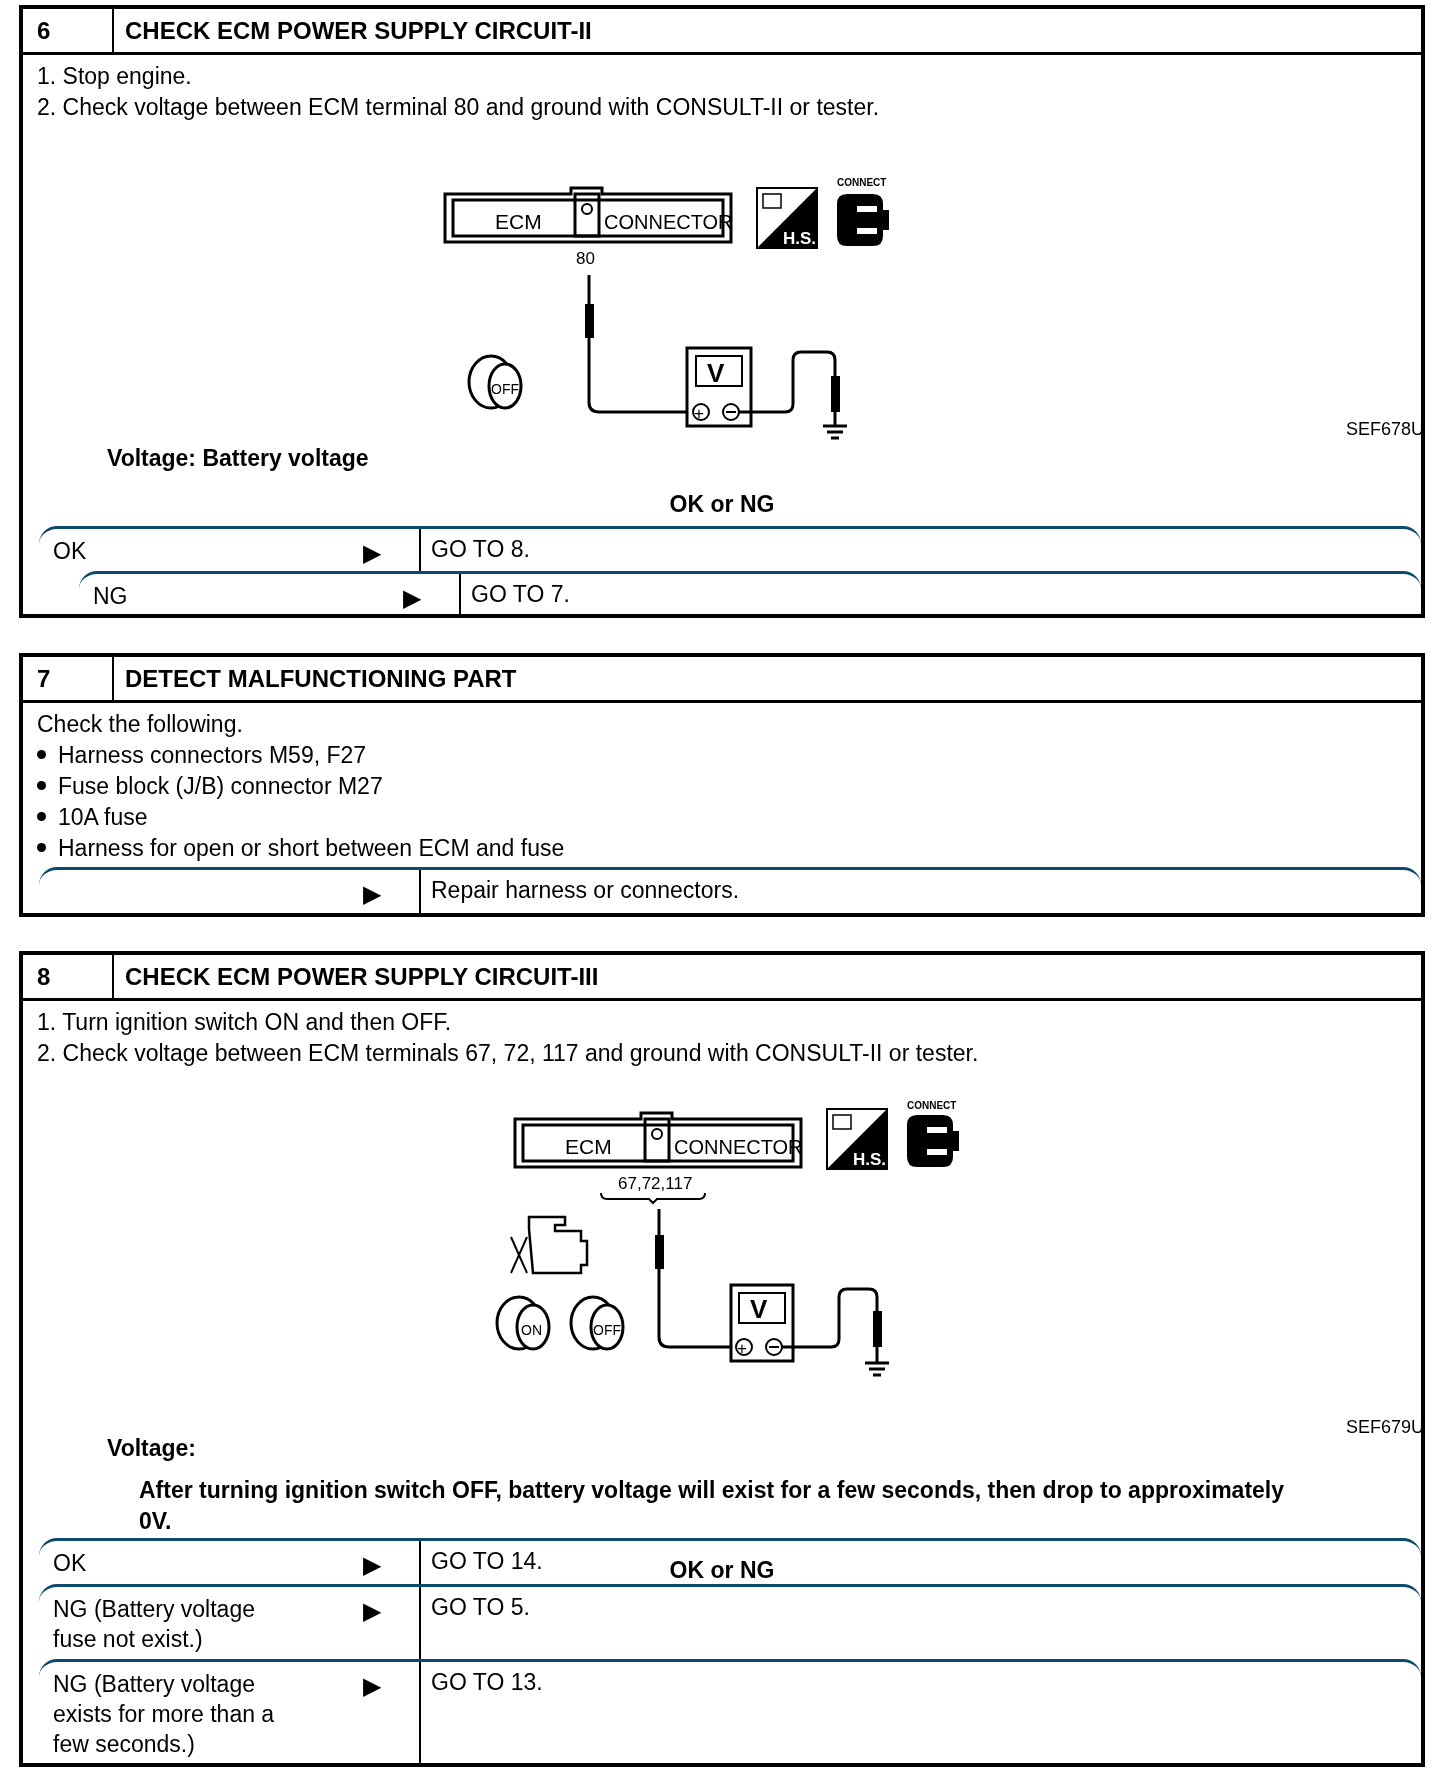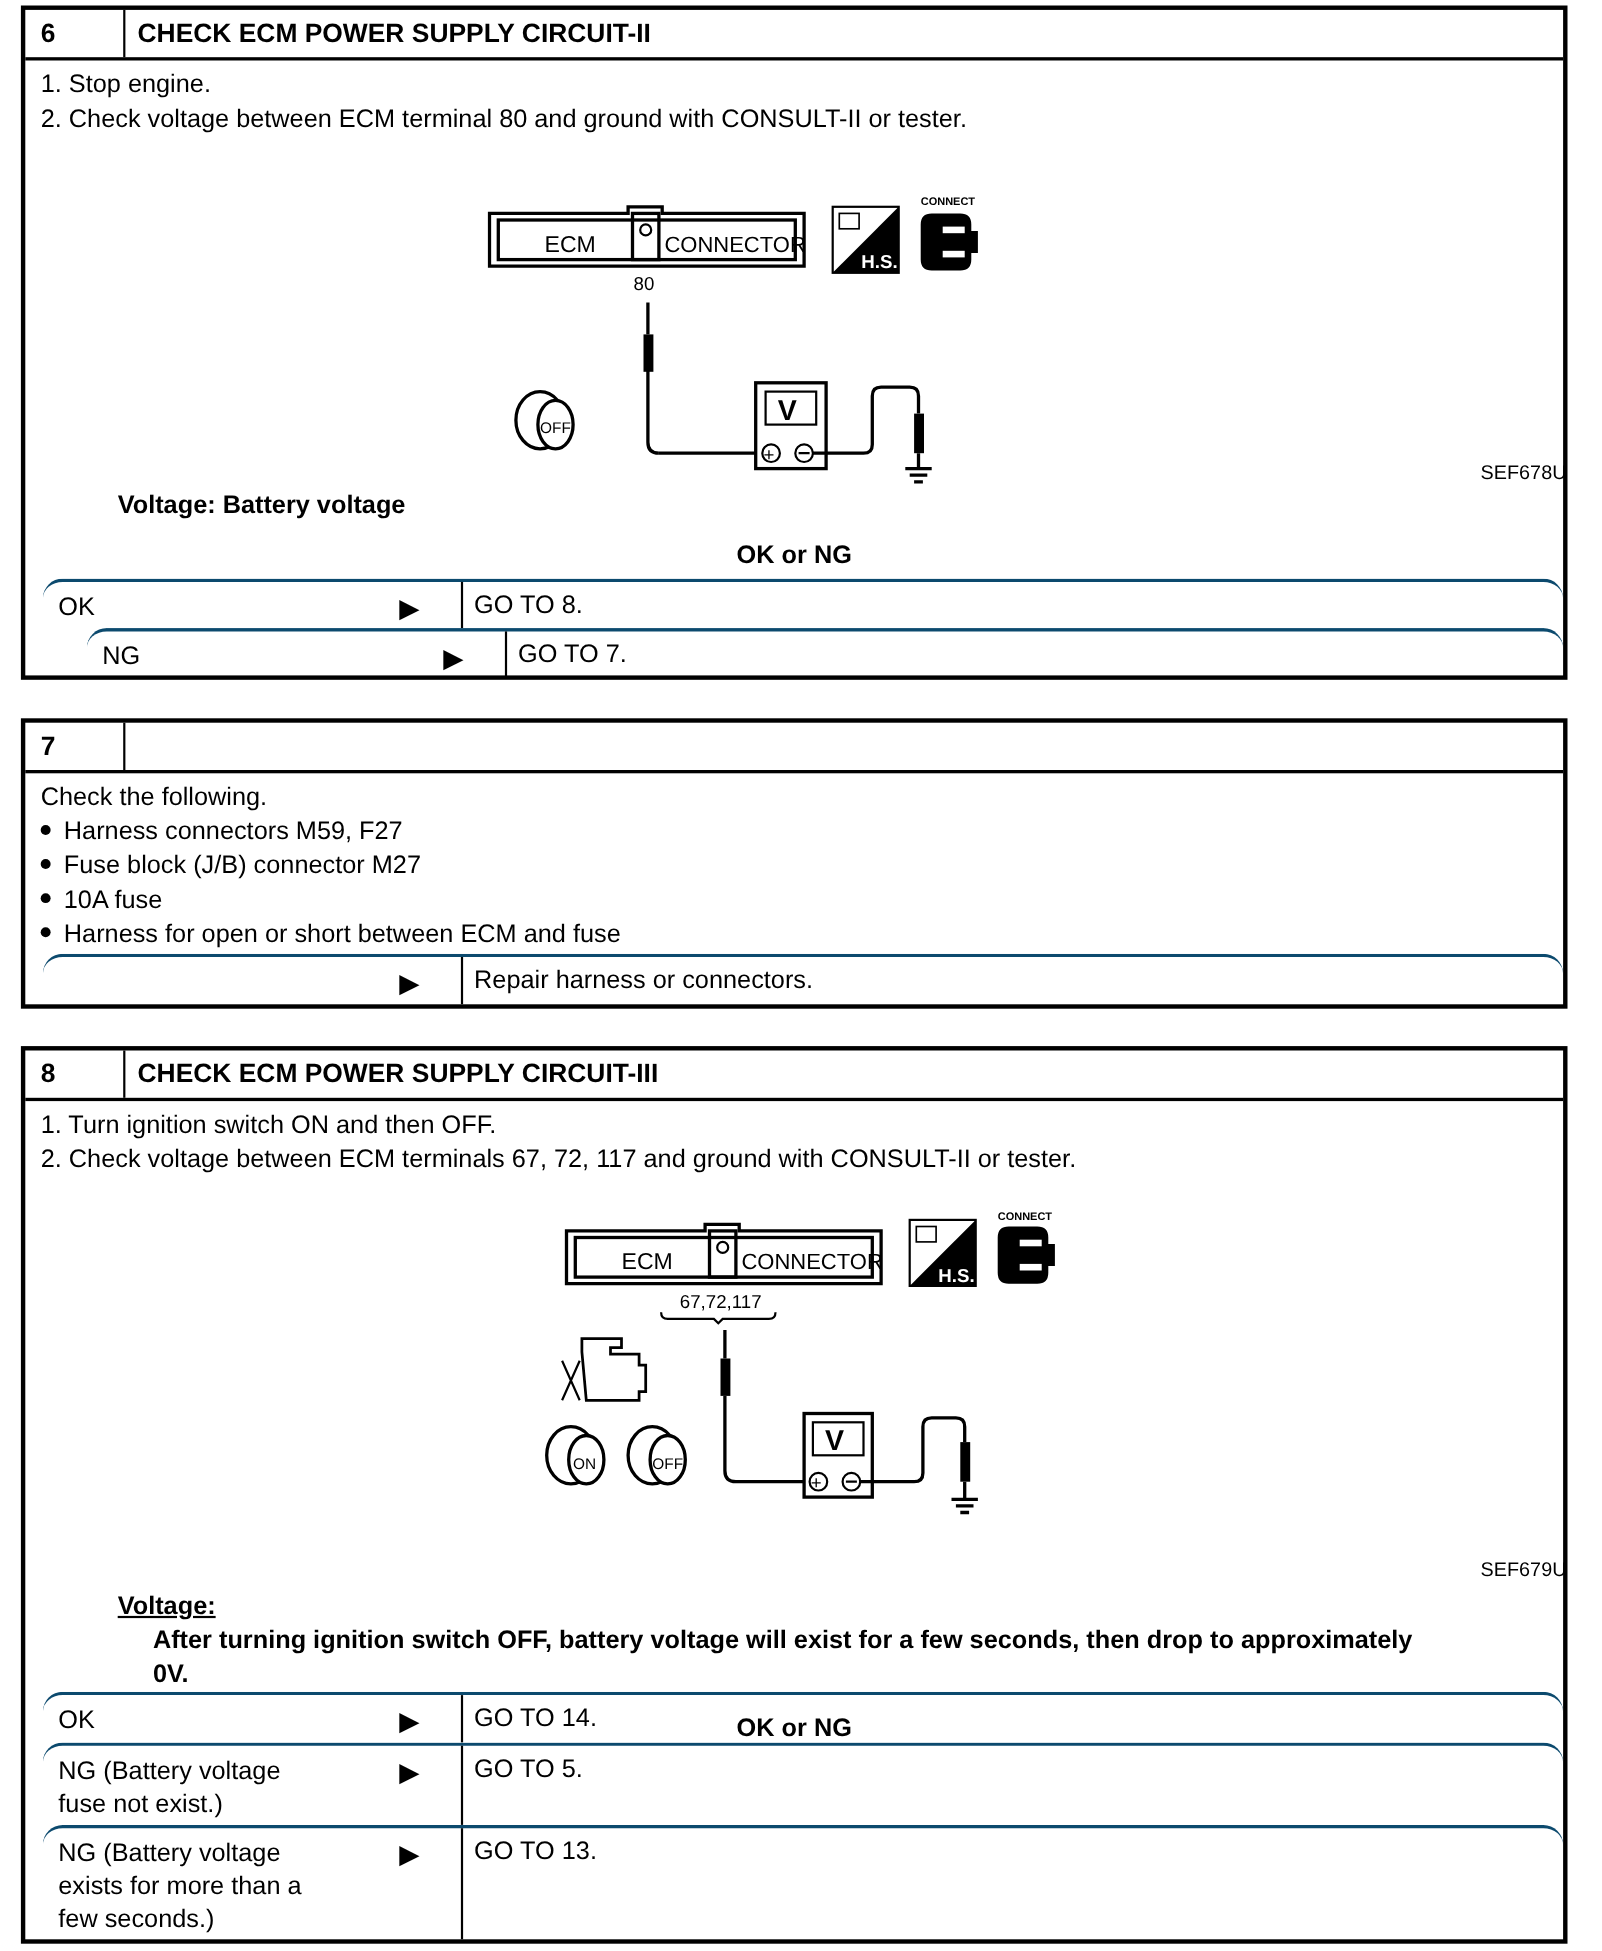--- a/index.html
+++ b/index.html
@@ -107,6 +107,7 @@
 <div class="sec" style="top:653px; height:264px;">
   <div class="hdr">
     <div class="num">7</div>
+    <div class="title">DETECT MALFUNCTIONING PART</div>
   </div>
   <div class="body">
     <div class="line" style="top:8px;">Check the following.</div>

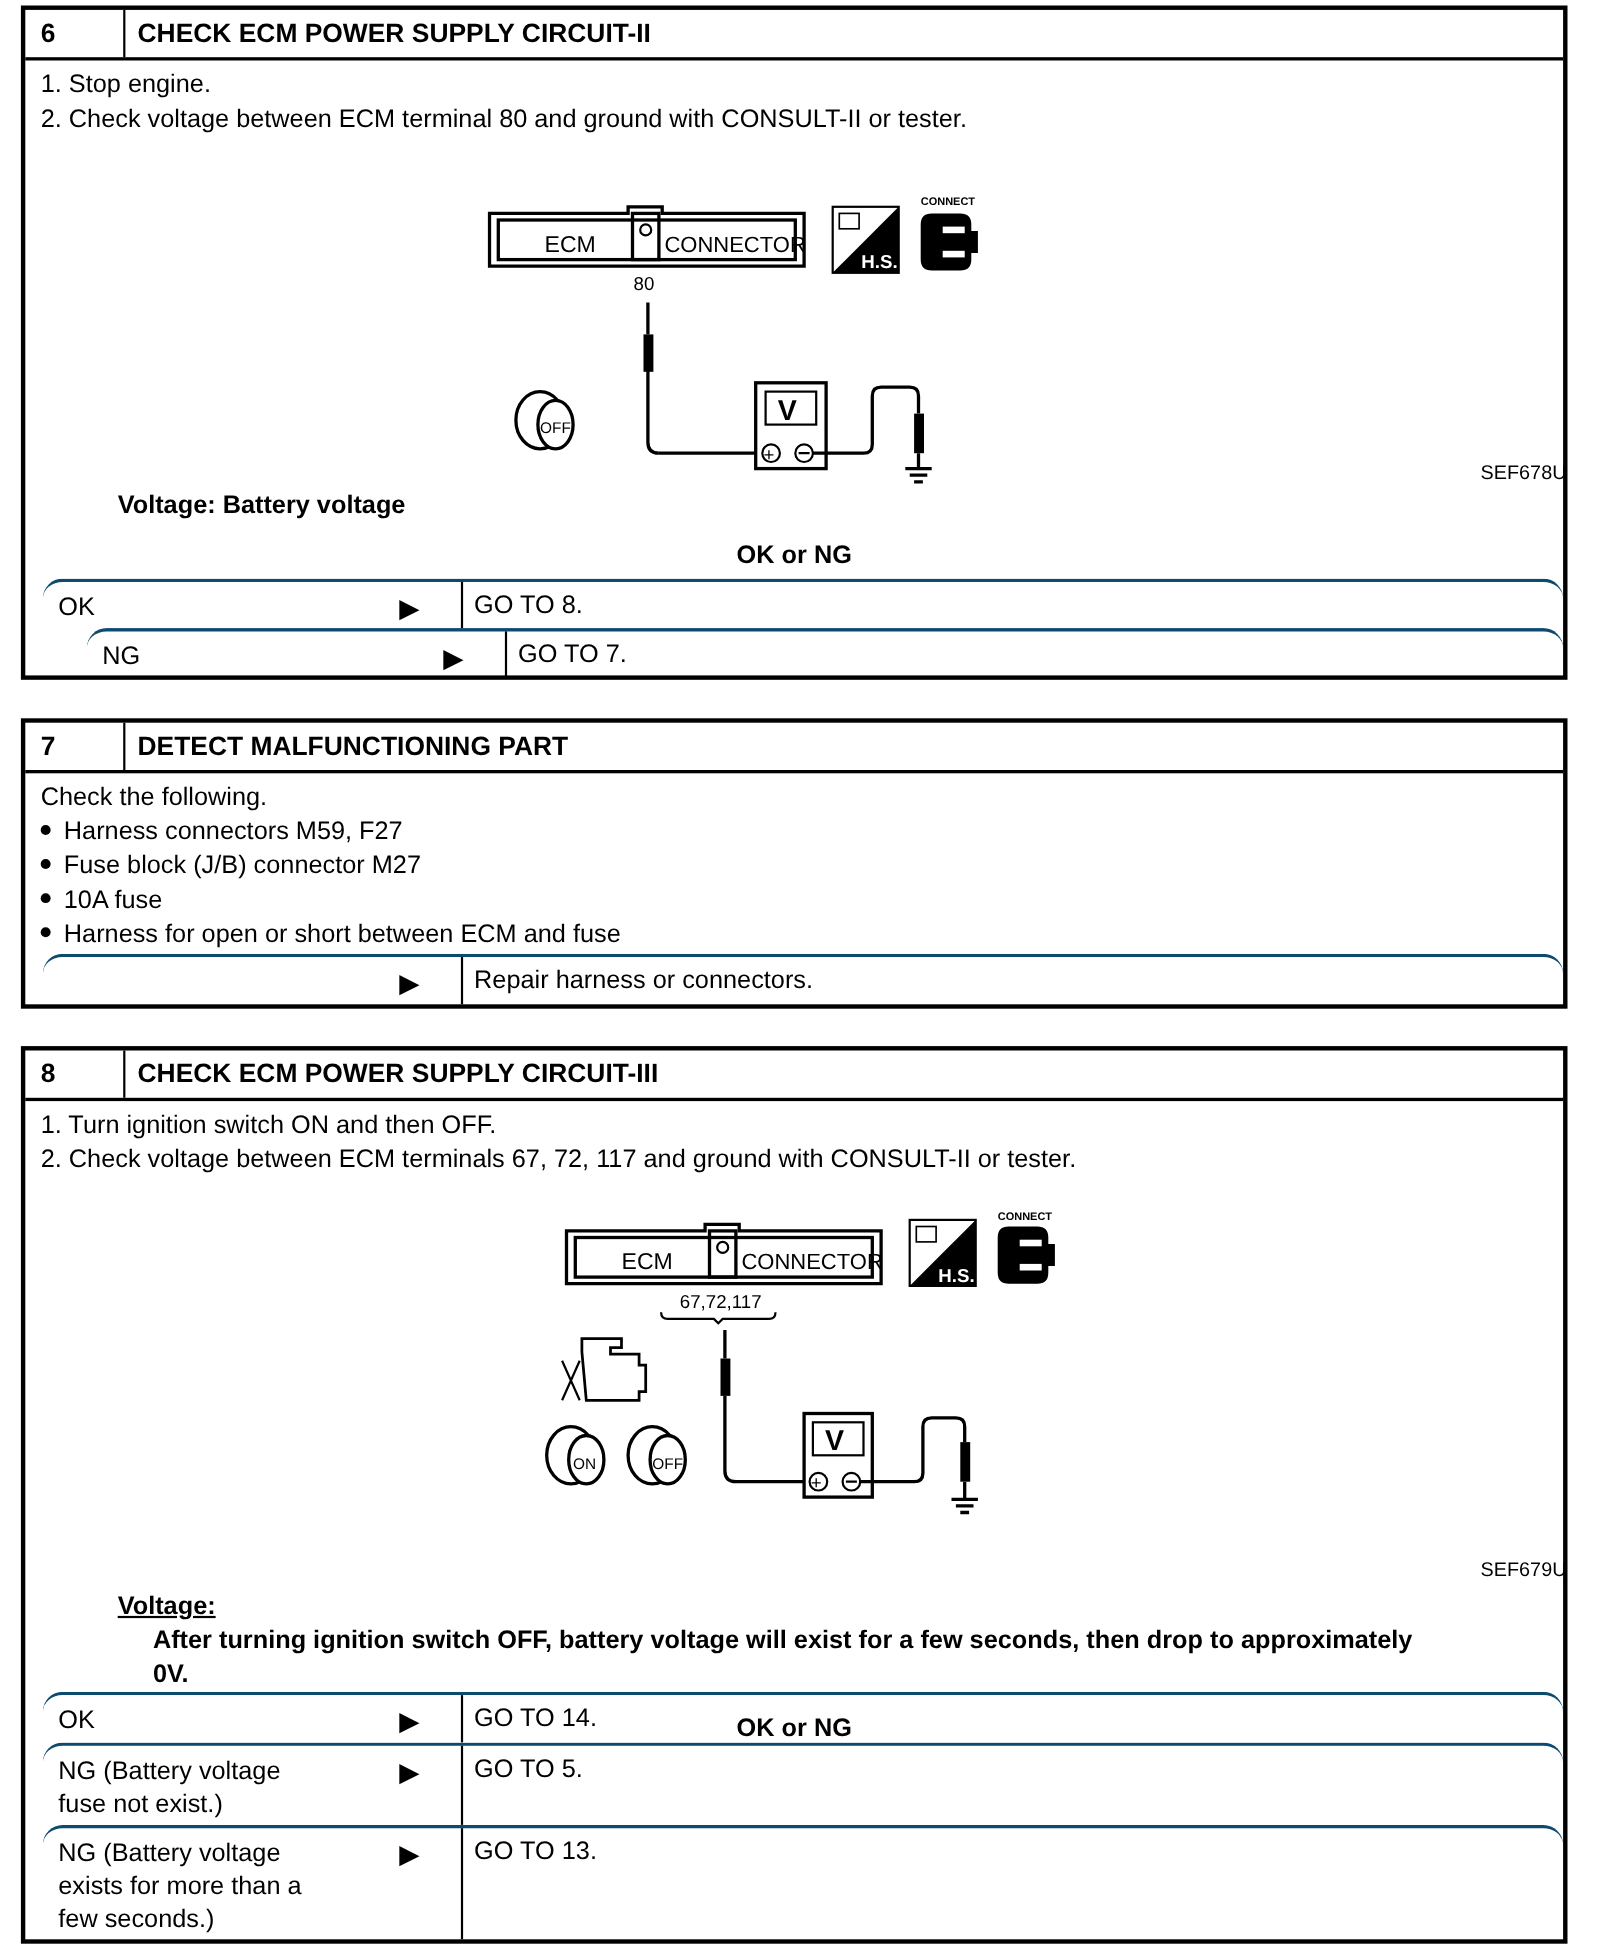--- a/index.html
+++ b/index.html
@@ -195,7 +195,7 @@
     </div>
     <div class="sef" style="left:1307px; top:416px;">SEF679U</div>
 
-    <div class="line bold" style="left:84px; top:445px;text-decoration:underline;">Voltage:</div>
+    <div class="line bold" style="left:84px; top:434px;">Voltage:</div>
     <div class="line bold" style="left:116px; top:476px;">After turning ignition switch OFF, battery voltage will exist for a few seconds, then drop to approximately</div>
     <div class="line bold" style="left:116px; top:507px;">0V.</div>
     <div class="line bold center" style="top:556px;">OK or NG</div>

